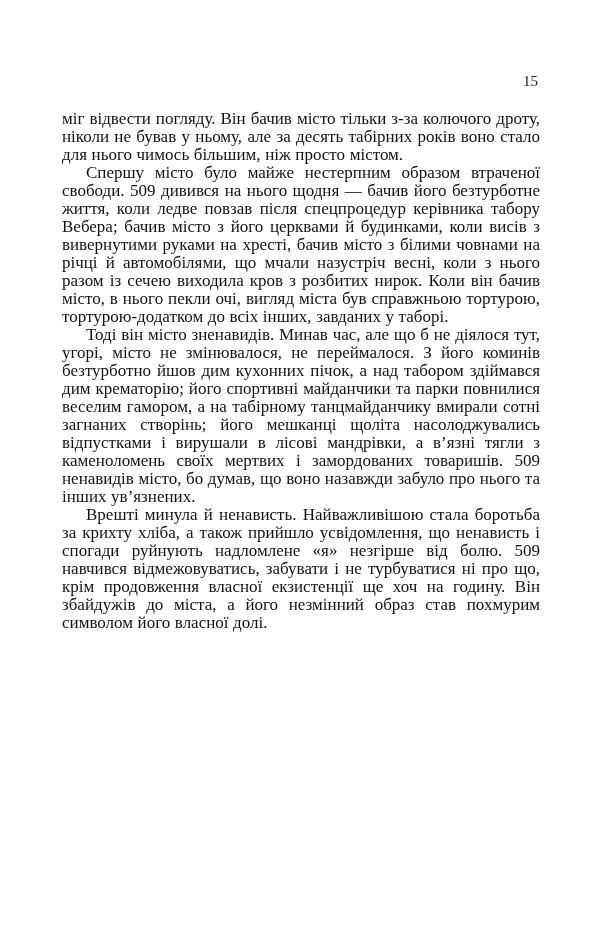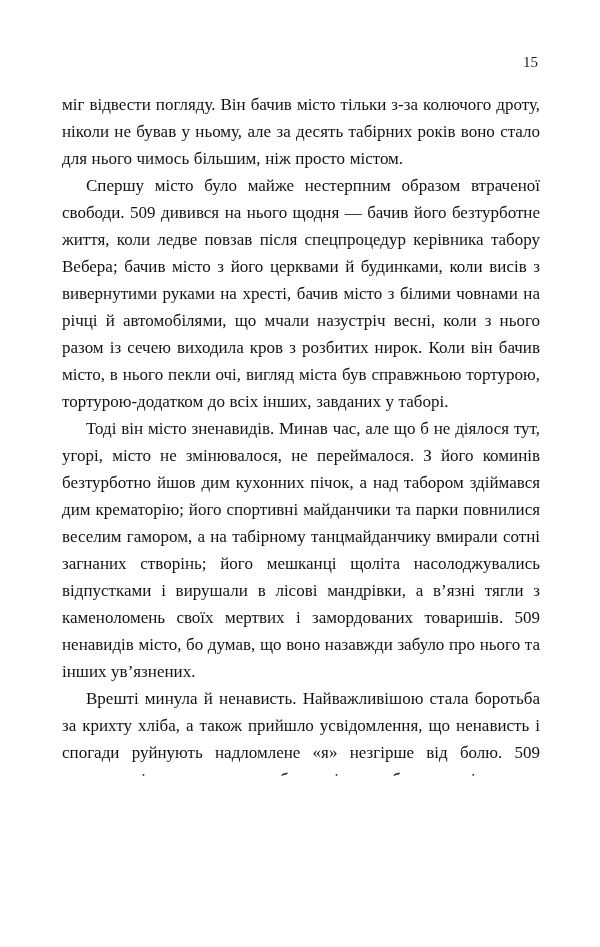--- a/index.html
+++ b/index.html
@@ -16,6 +16,7 @@
     font-family: "Liberation Serif", "DejaVu Serif", serif;
     overflow: hidden;
     box-sizing: border-box;
+    margin-top: 19px;
   }
   .page-number {
     position: absolute;

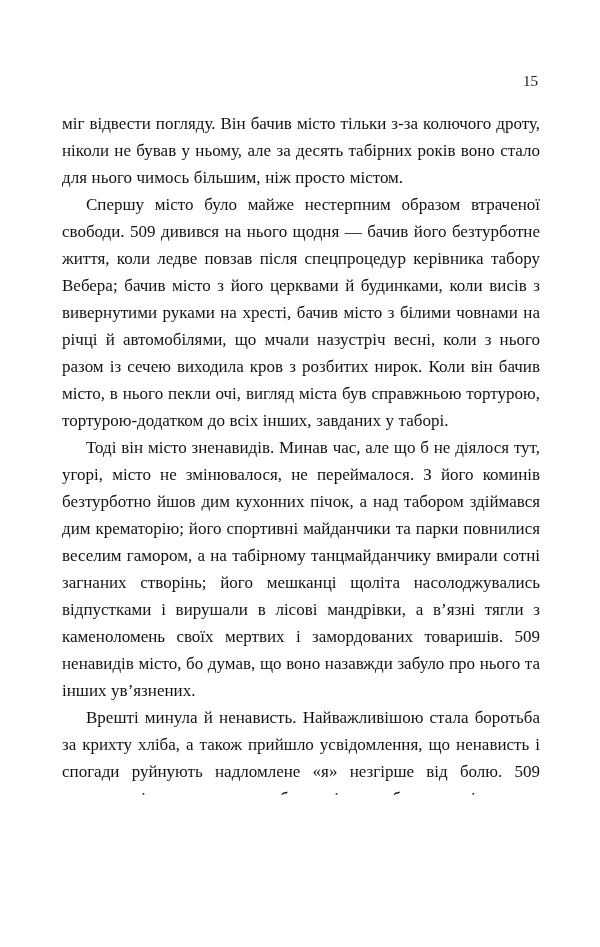--- a/index.html
+++ b/index.html
@@ -31,7 +31,7 @@
     left: 62px;
     width: 478px;
     font-size: 17px;
-    line-height: 27px;
+    line-height: 18px;
     text-align: justify;
     hyphens: auto;
     -webkit-hyphens: auto;

